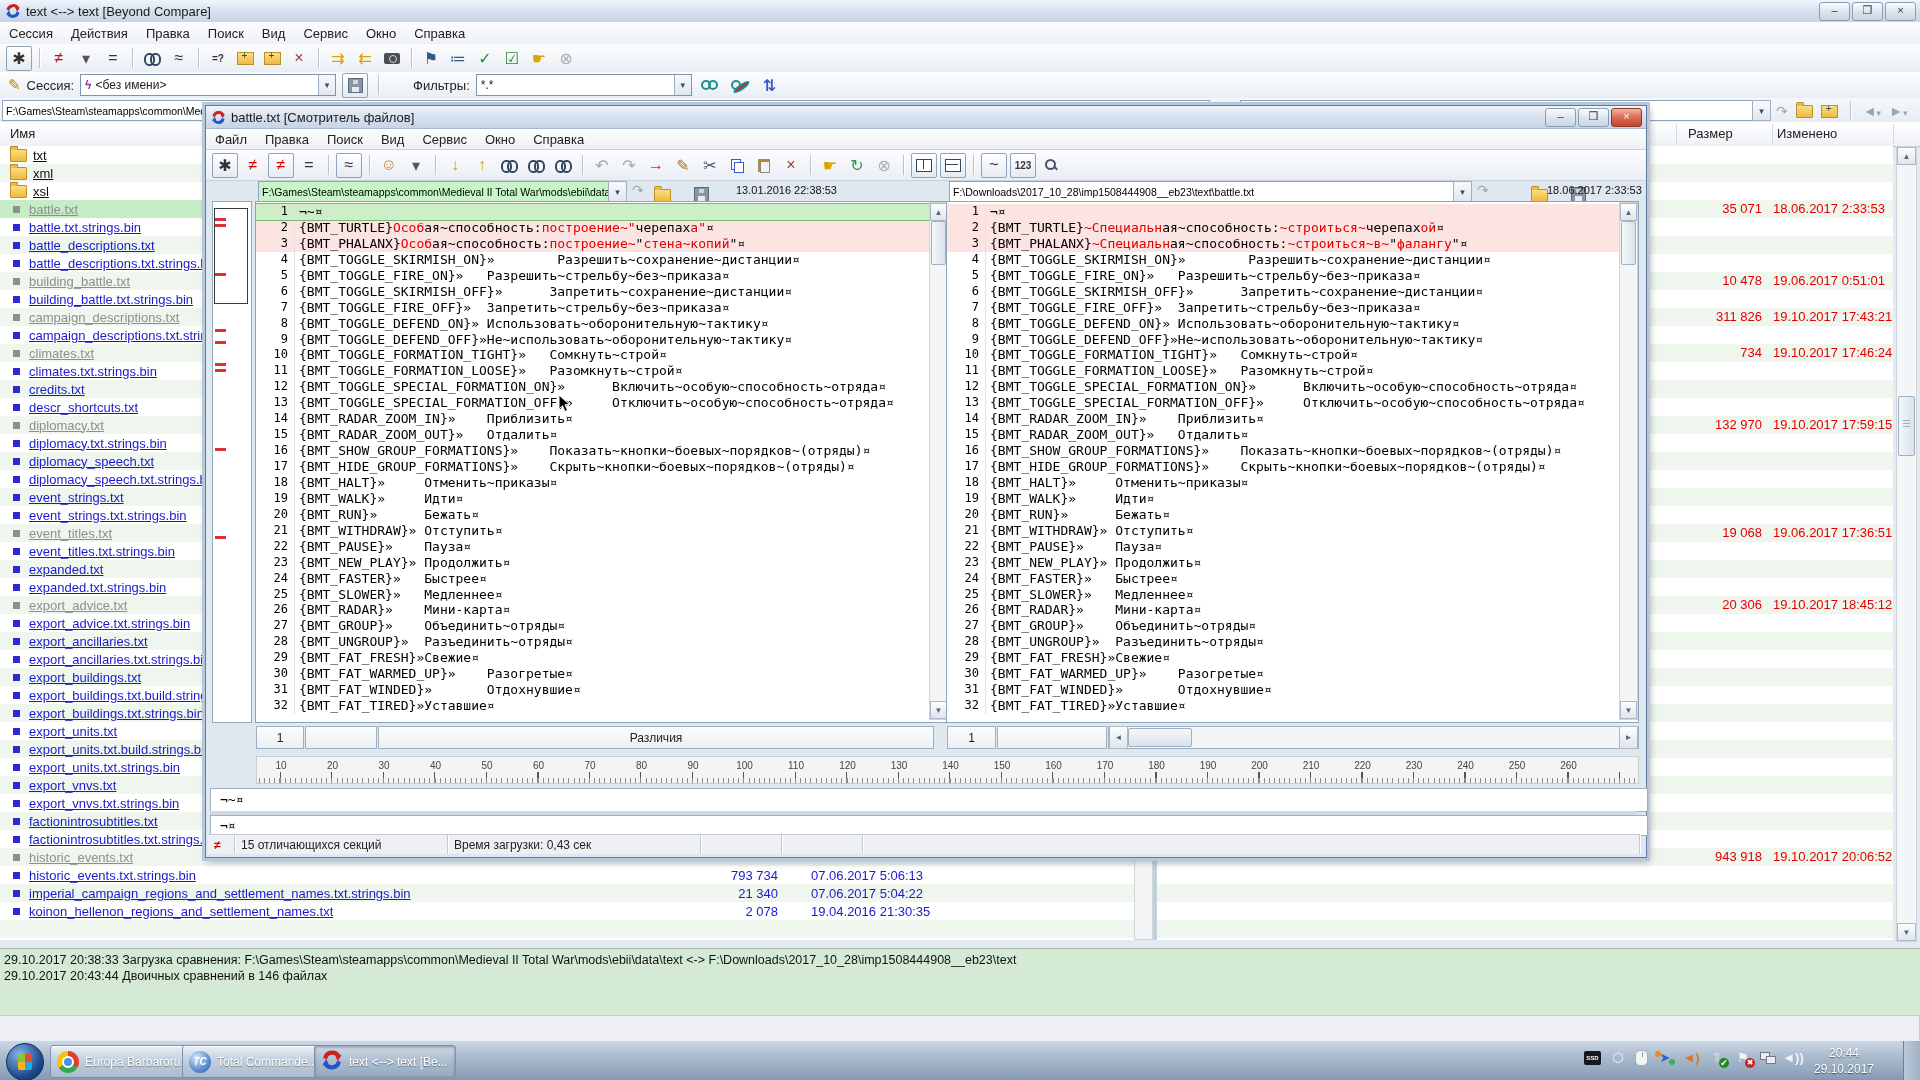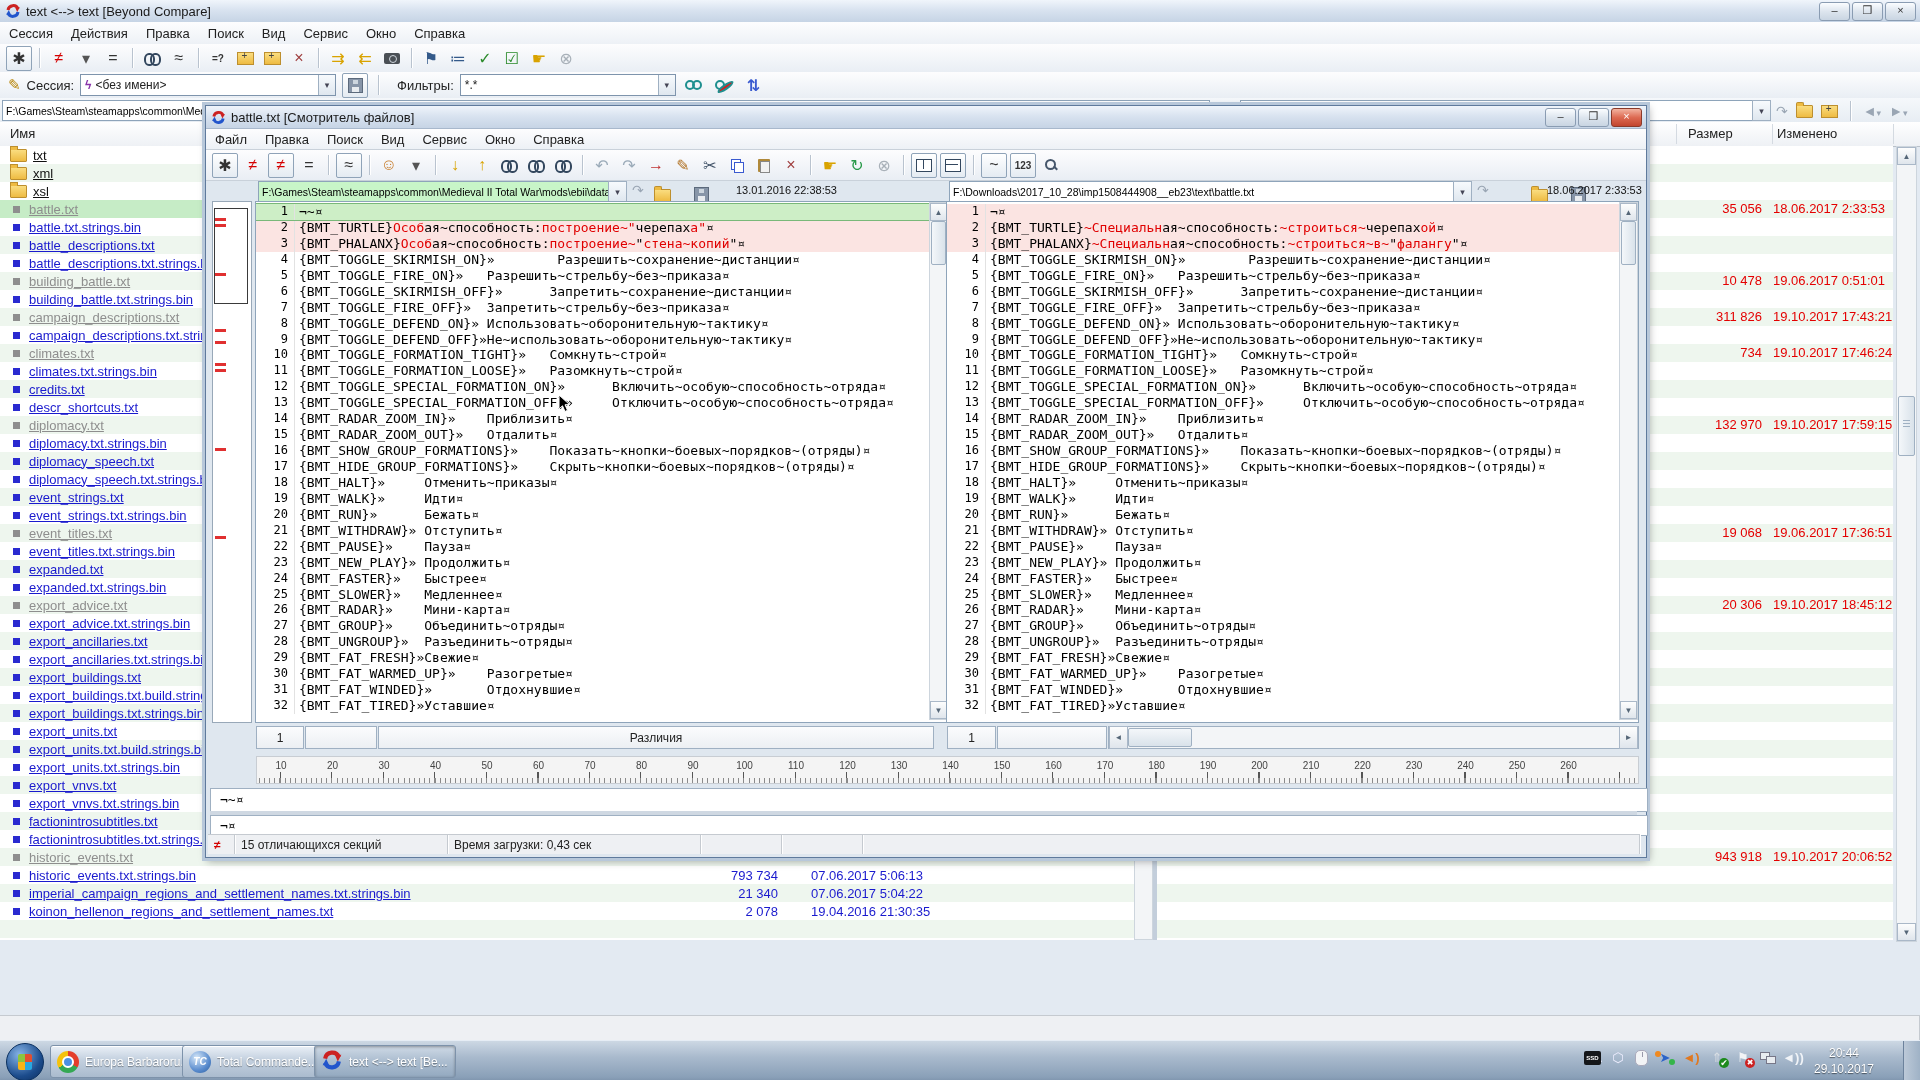--- a/index.html
+++ b/index.html
@@ -265,7 +265,7 @@
           <span class="mi mi-disk"></span>
         </span>
       <span class="tsep"></span>
-      <span style="margin-left:8px;">Фильтры:</span>
+      <span style="margin-left:24px;">Фильтры:</span>
       <span class="combo" style="width:210px;">
         <span>*.*</span>
         <span class="carr">▾</span>

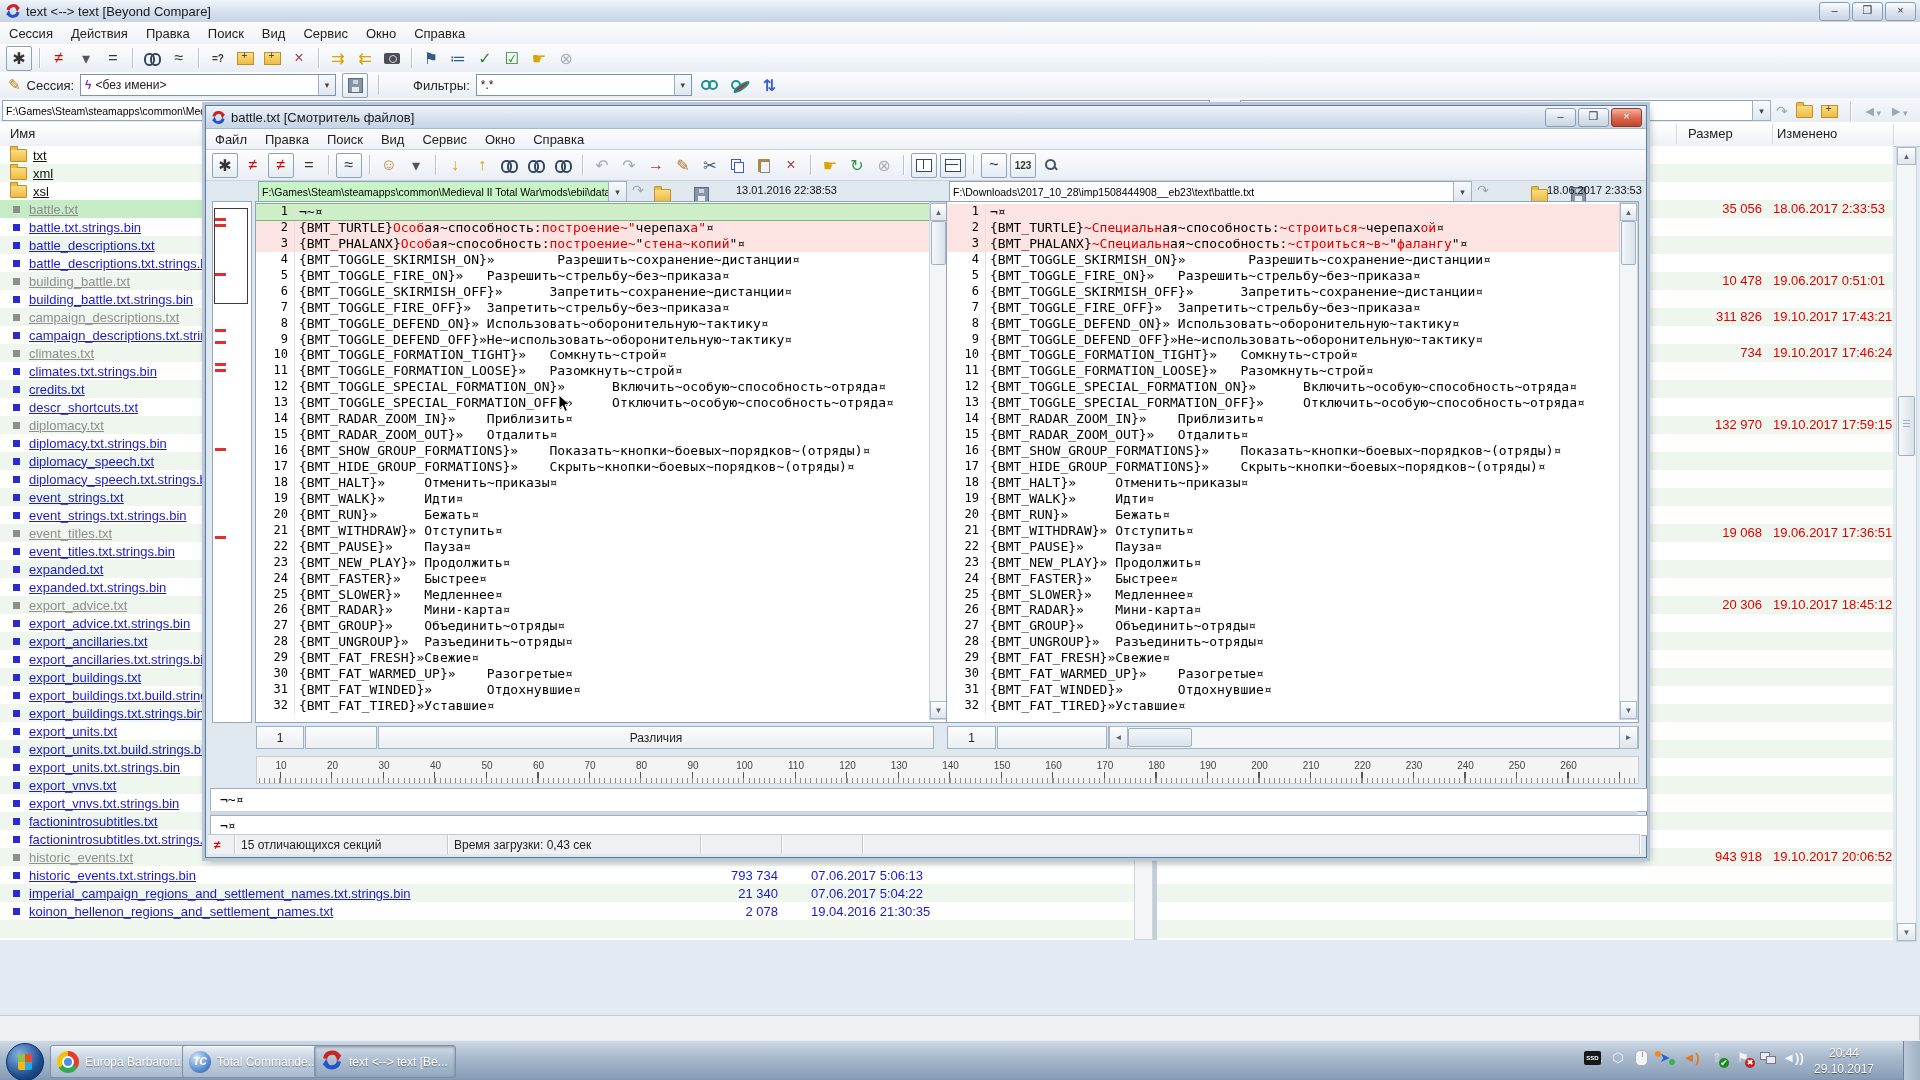--- a/index.html
+++ b/index.html
@@ -574,7 +574,7 @@
     <div class="abs listpane" id="mw-right-list" style="left:1157px;top:146px;width:736px;height:794px;">
 
     <div class="rvrow" style="top: 54px;">
-          <span class="rvsize">35 056</span>
+          <span class="rvsize">35 071</span>
           <span class="rvdate">18.06.2017 2:33:53</span>
         </div>
         <div class="rvrow" style="top: 126px;">

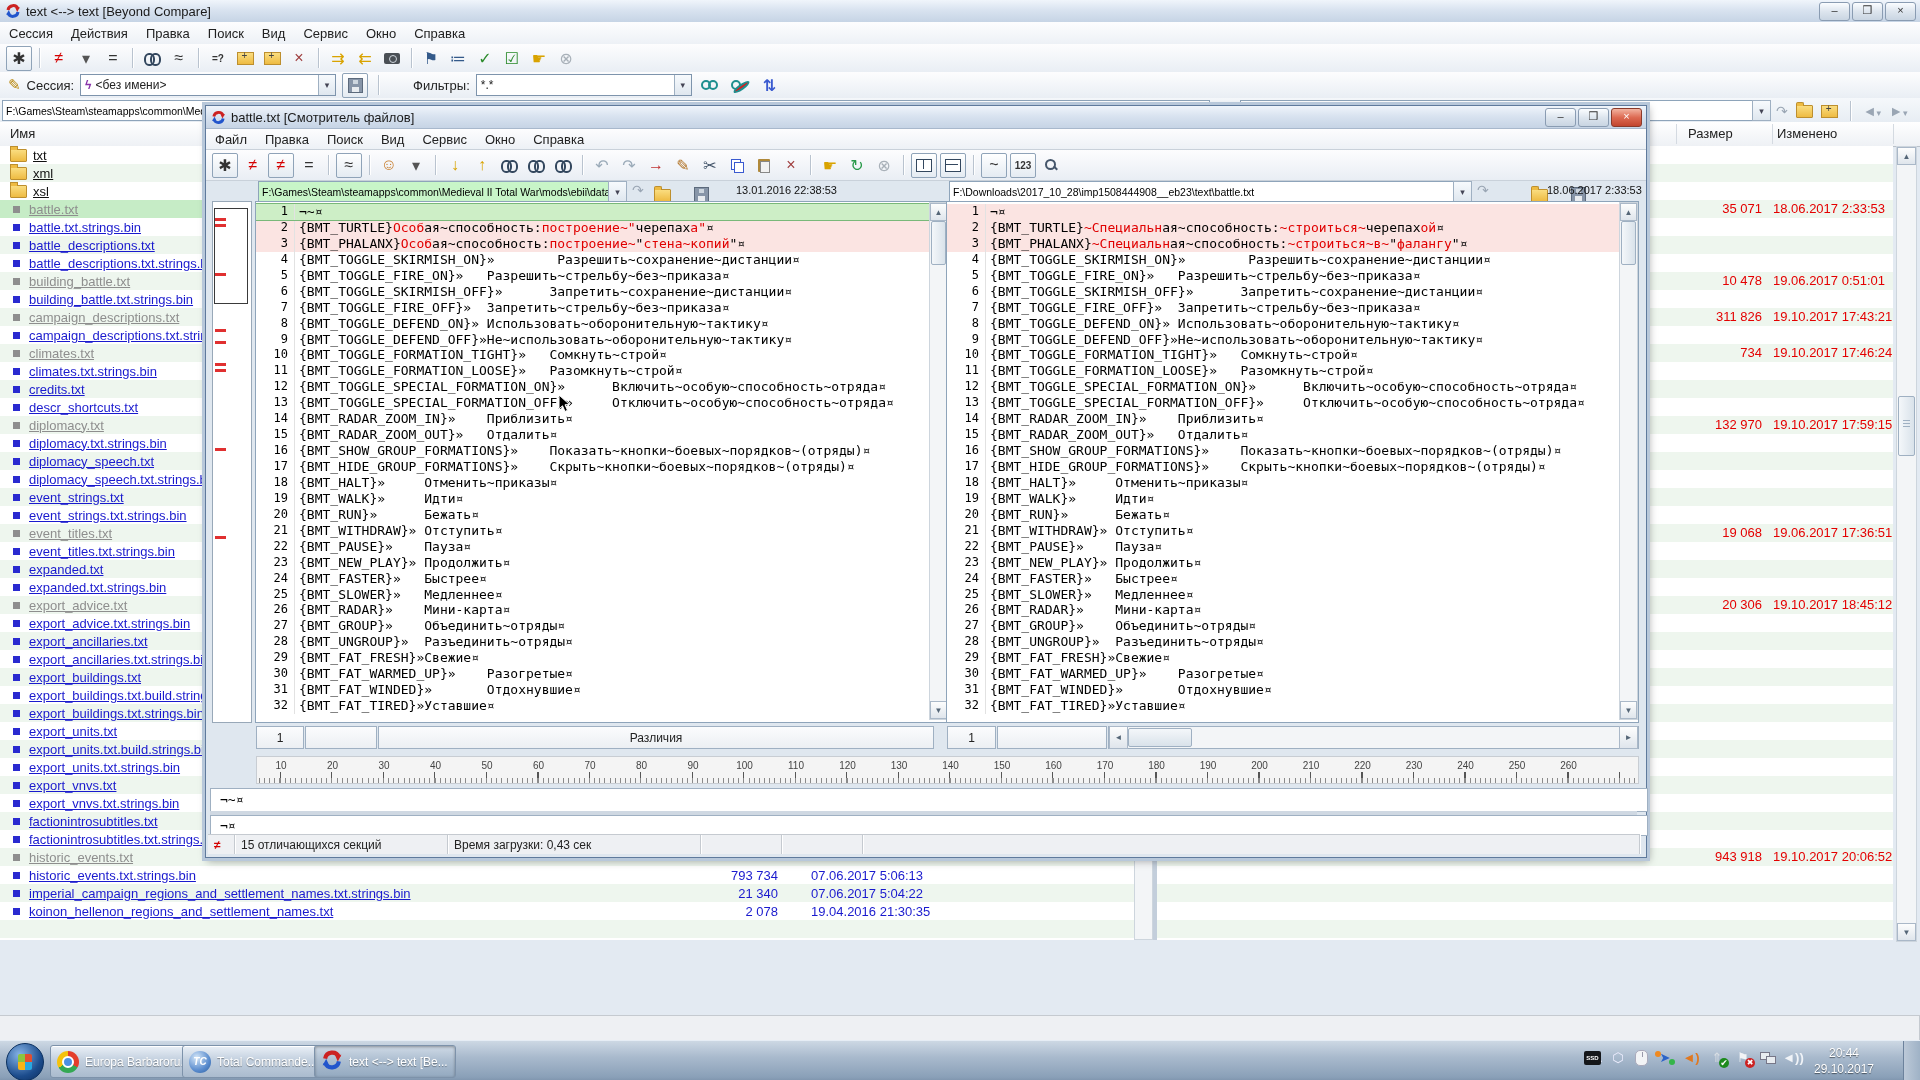--- a/index.html
+++ b/index.html
@@ -617,6 +617,10 @@
 
     <div class="abs vscroll" style="left:1134px;top:858px;width:17px;height:80px;"></div>
 
+    <div class="abs" id="mw-log" style="left:0;top:948px;width:1912px;height:66px;">
+      <div>29.10.2017 20:38:33  Загрузка сравнения: F:\Games\Steam\steamapps\common\Medieval II Total War\mods\ebii\data\text &lt;-&gt; F:\Downloads\2017_10_28\imp1508444908__eb23\text</div>
+      <div>29.10.2017 20:43:44  Двоичных сравнений в 146 файлах</div>
+    </div>
 
     <div class="abs statusbar" style="left:0;top:1015px;width:1920px;height:25px;">
       <span class="spanel" style="flex:1;"></span>

